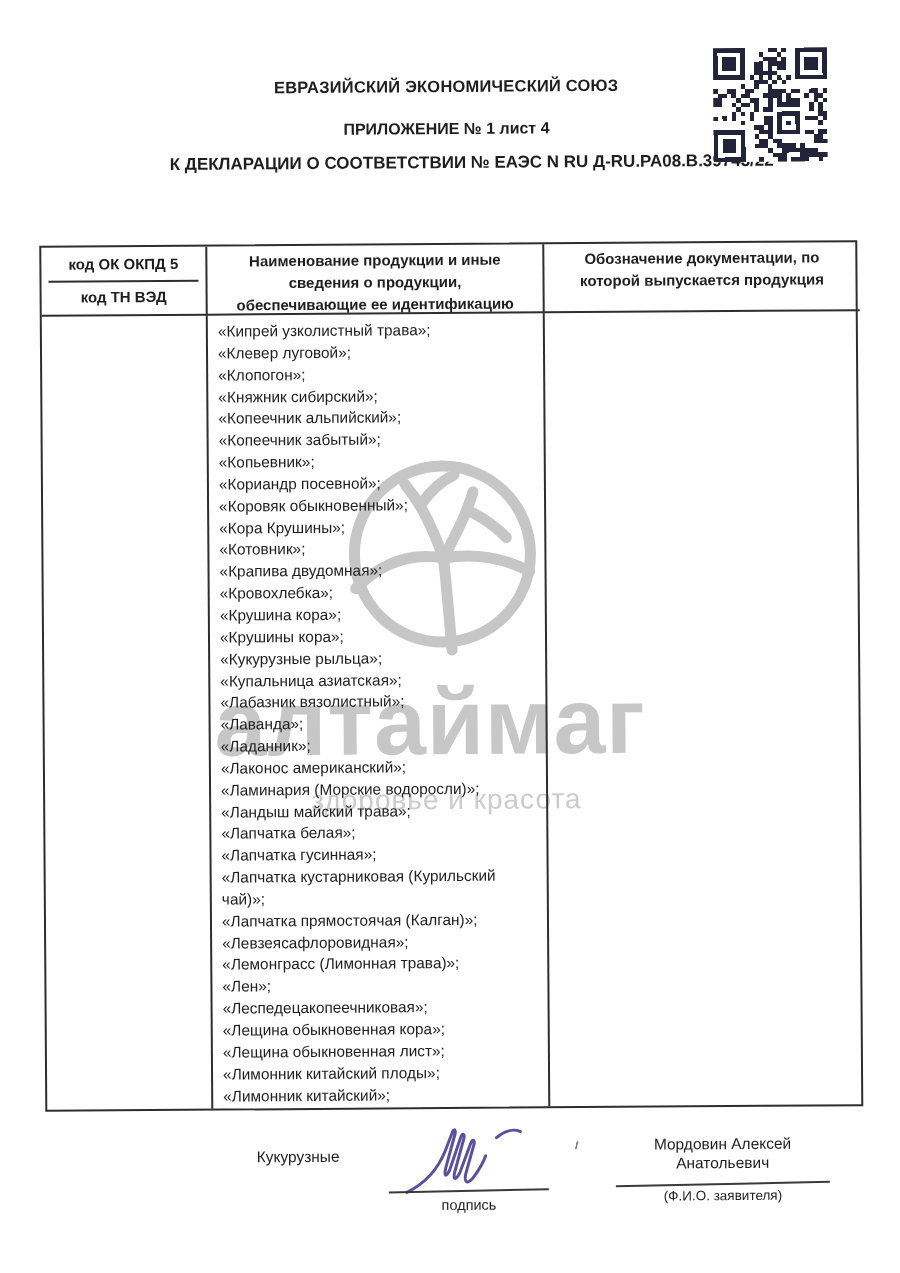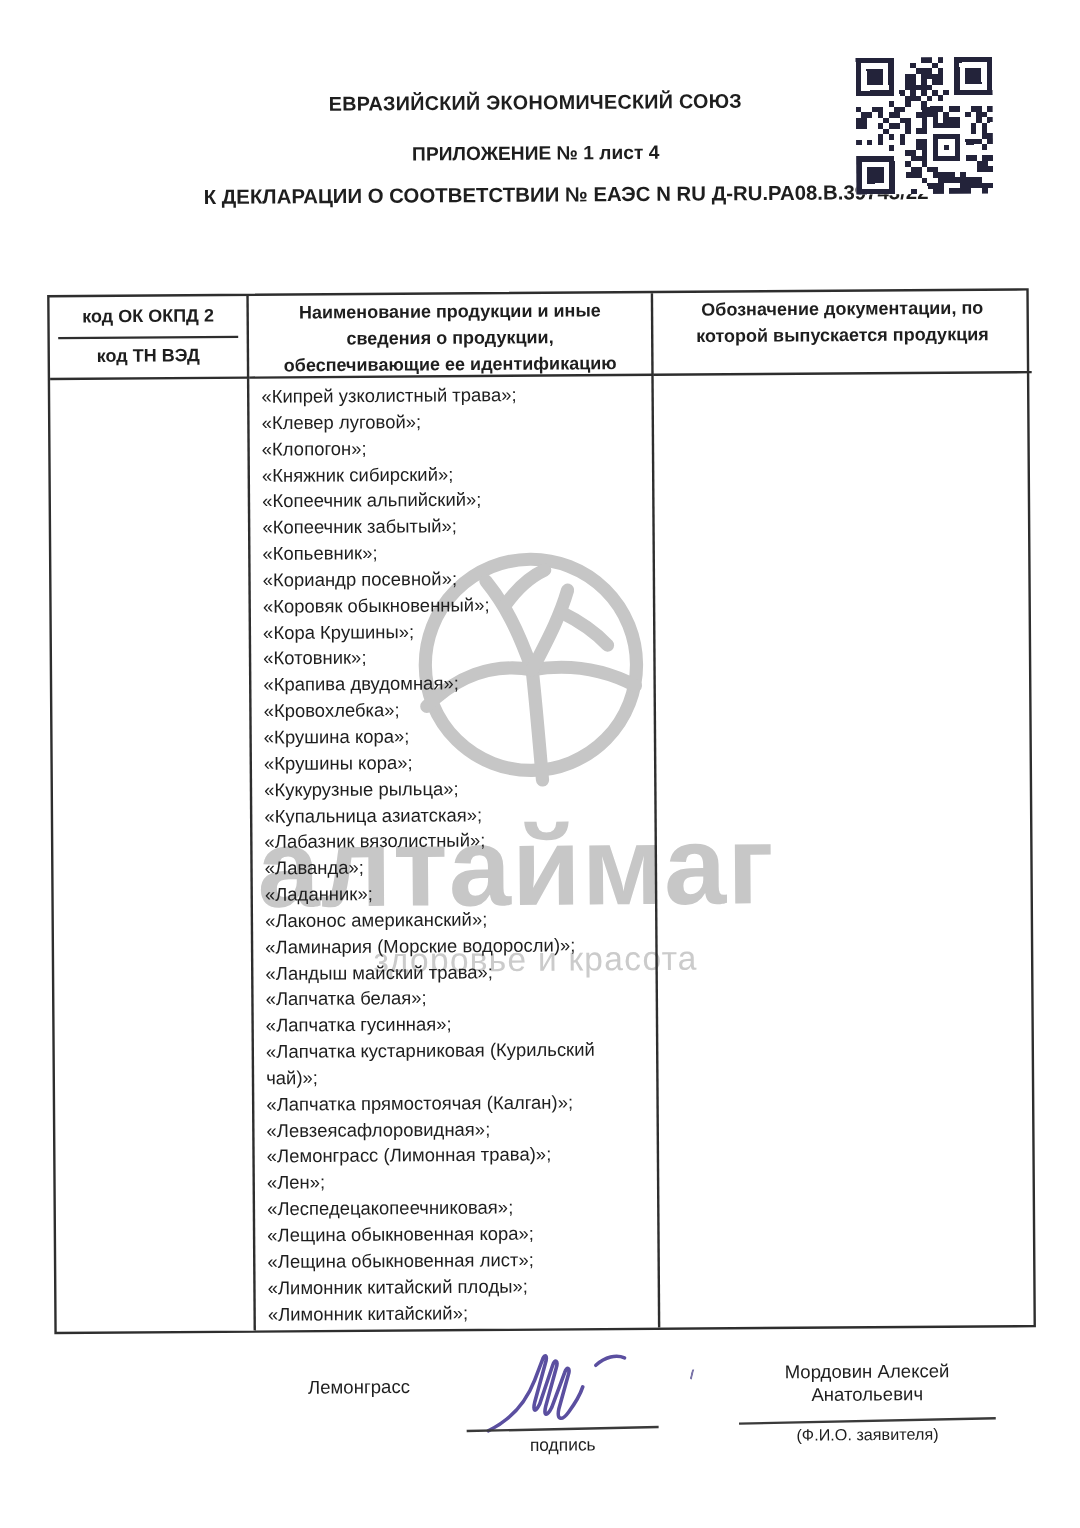--- a/index.html
+++ b/index.html
@@ -379,7 +379,7 @@
 
     <div class="doc-table">
       <div class="cell hcell col1h">
-        <div>код ОК ОКПД 2</div>
+        <div>код ОК ОКПД 5</div>
         <div class="frac-line"></div>
         <div>код ТН ВЭД</div>
       </div>

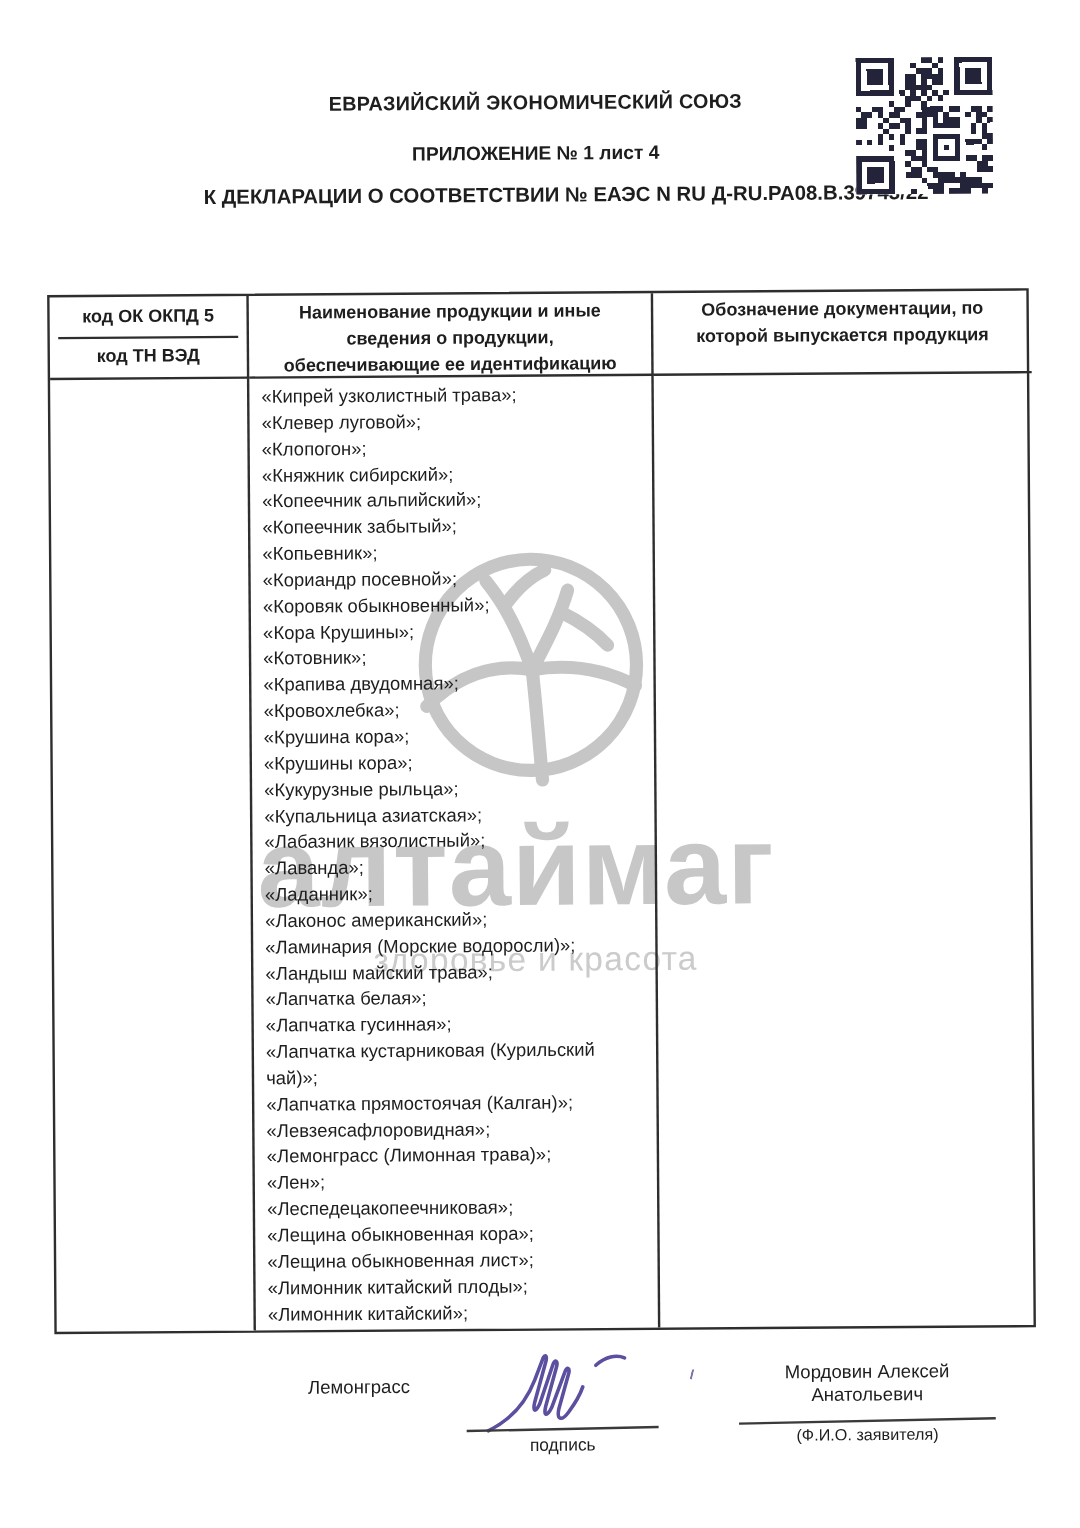--- a/index.html
+++ b/index.html
@@ -436,7 +436,7 @@
       <div class="cell bcell last"></div>
     </div>
 
-    <div class="sig-label">Лемонграсс</div>
+    <div class="sig-label">Кукурузные</div>
     <svg class="sig-ink" viewBox="0 0 150 72" fill="none" stroke-width="3" stroke-linecap="round">
       <path class="ink" d="M 5,68 C 22,60 36,46 44,26 L 51,8 C 53,4 55,6 53,12 L 44,44 C 42,52 44,54 48,46 L 59,14 C 61,8 64,10 62,16 L 53,48 C 51,56 54,57 58,49 L 69,20 C 71,14 74,16 72,22 L 64,50 C 62,59 66,61 72,53 C 78,45 82,38 84,32" stroke="#5b4fa0"></path>
       <path class="ink" d="M 95,14 C 103,7 112,5 119,8" stroke="#5b4fa0"></path>

